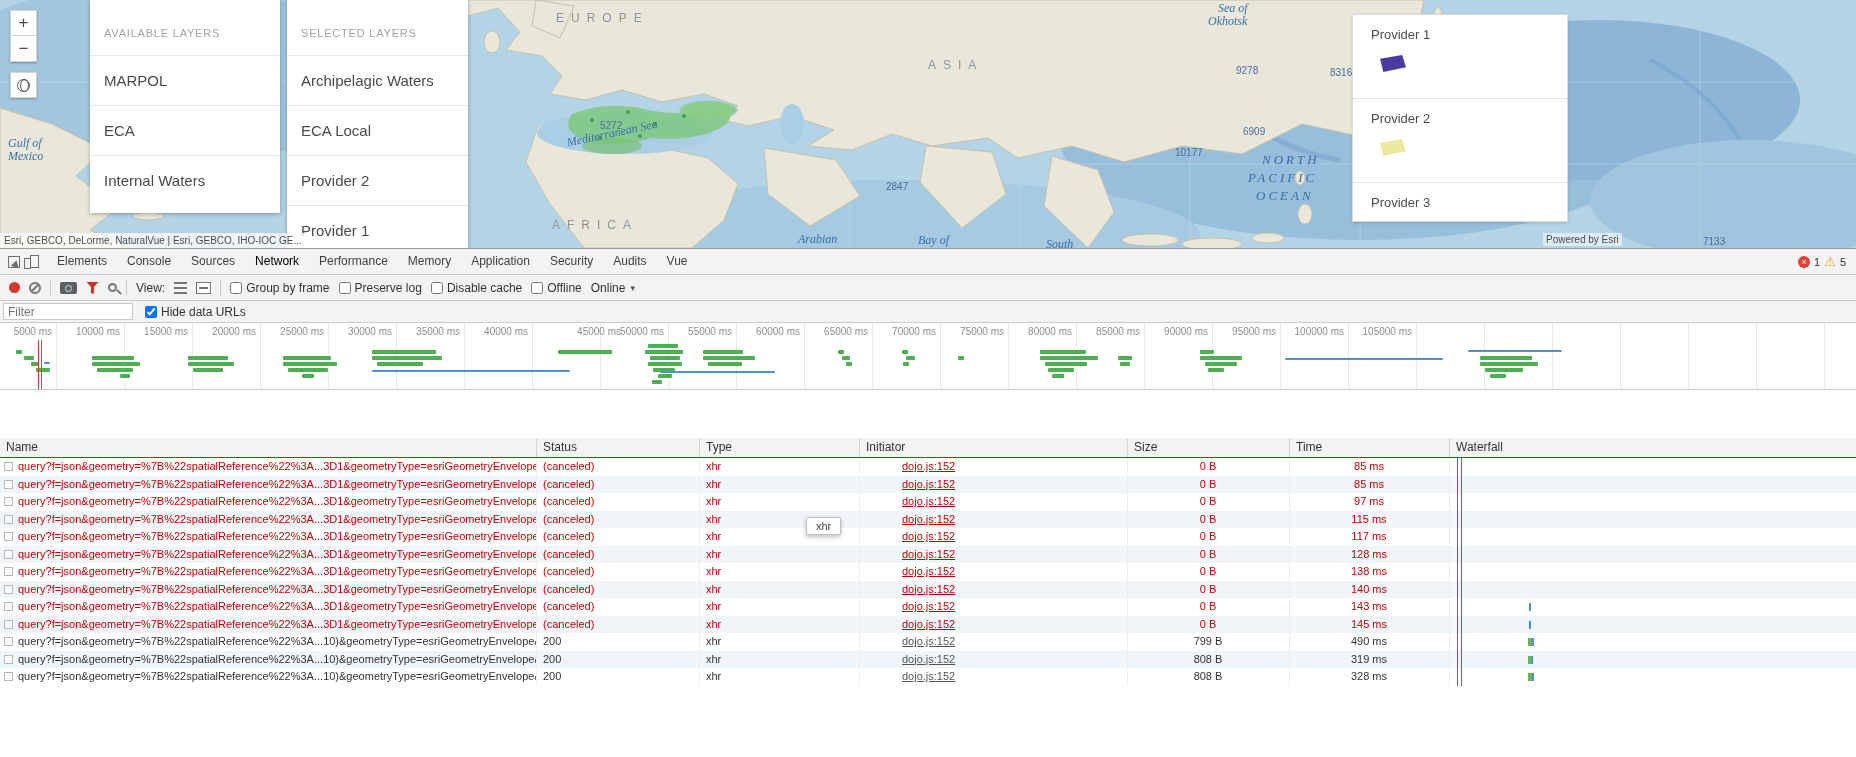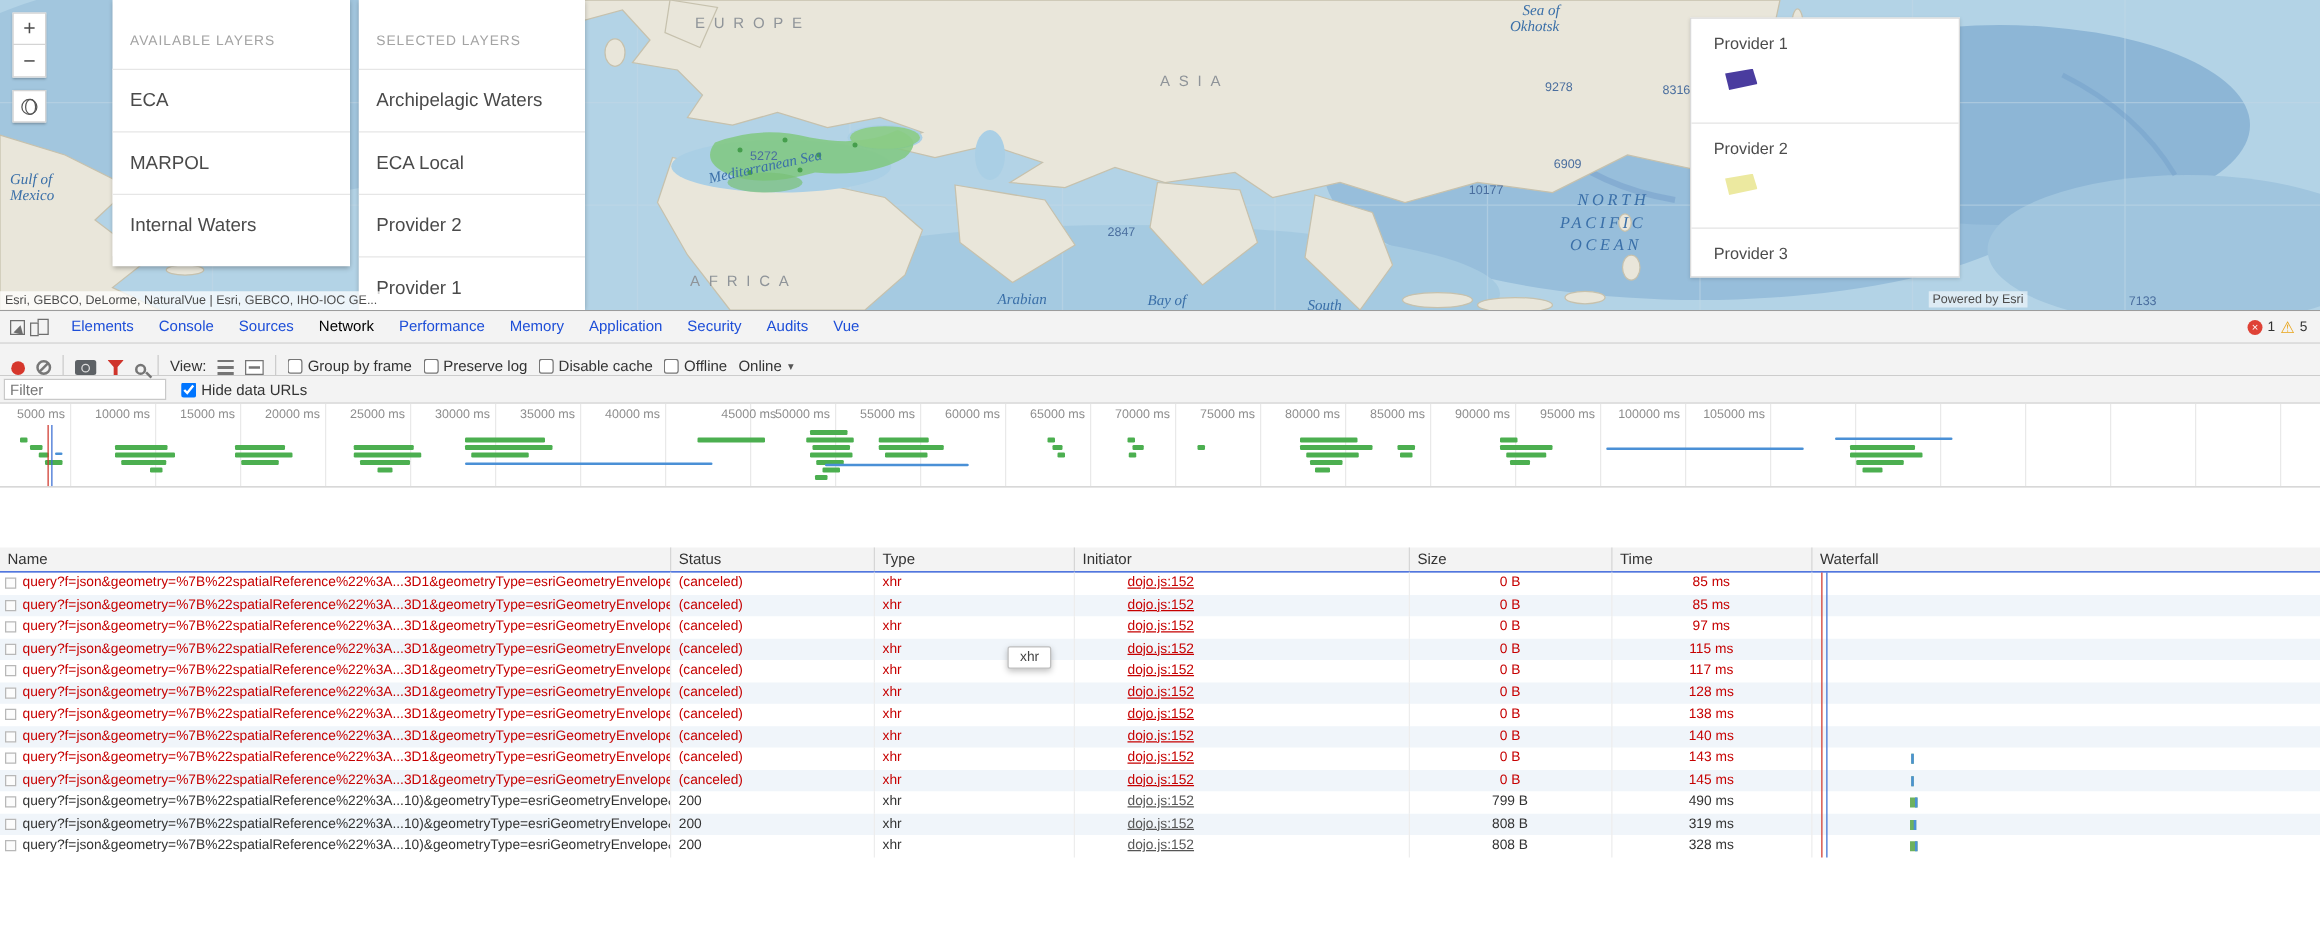--- a/index.html
+++ b/index.html
@@ -210,8 +210,8 @@
   <div class="layer-panel available">
     <div class="panel-title">AVAILABLE LAYERS</div>
     <div id="available-items">
+        <div class="layer-item">MARPOL</div>
         <div class="layer-item">ECA</div>
-        <div class="layer-item">MARPOL</div>
         <div class="layer-item">Internal Waters</div>
       </div>
   </div>

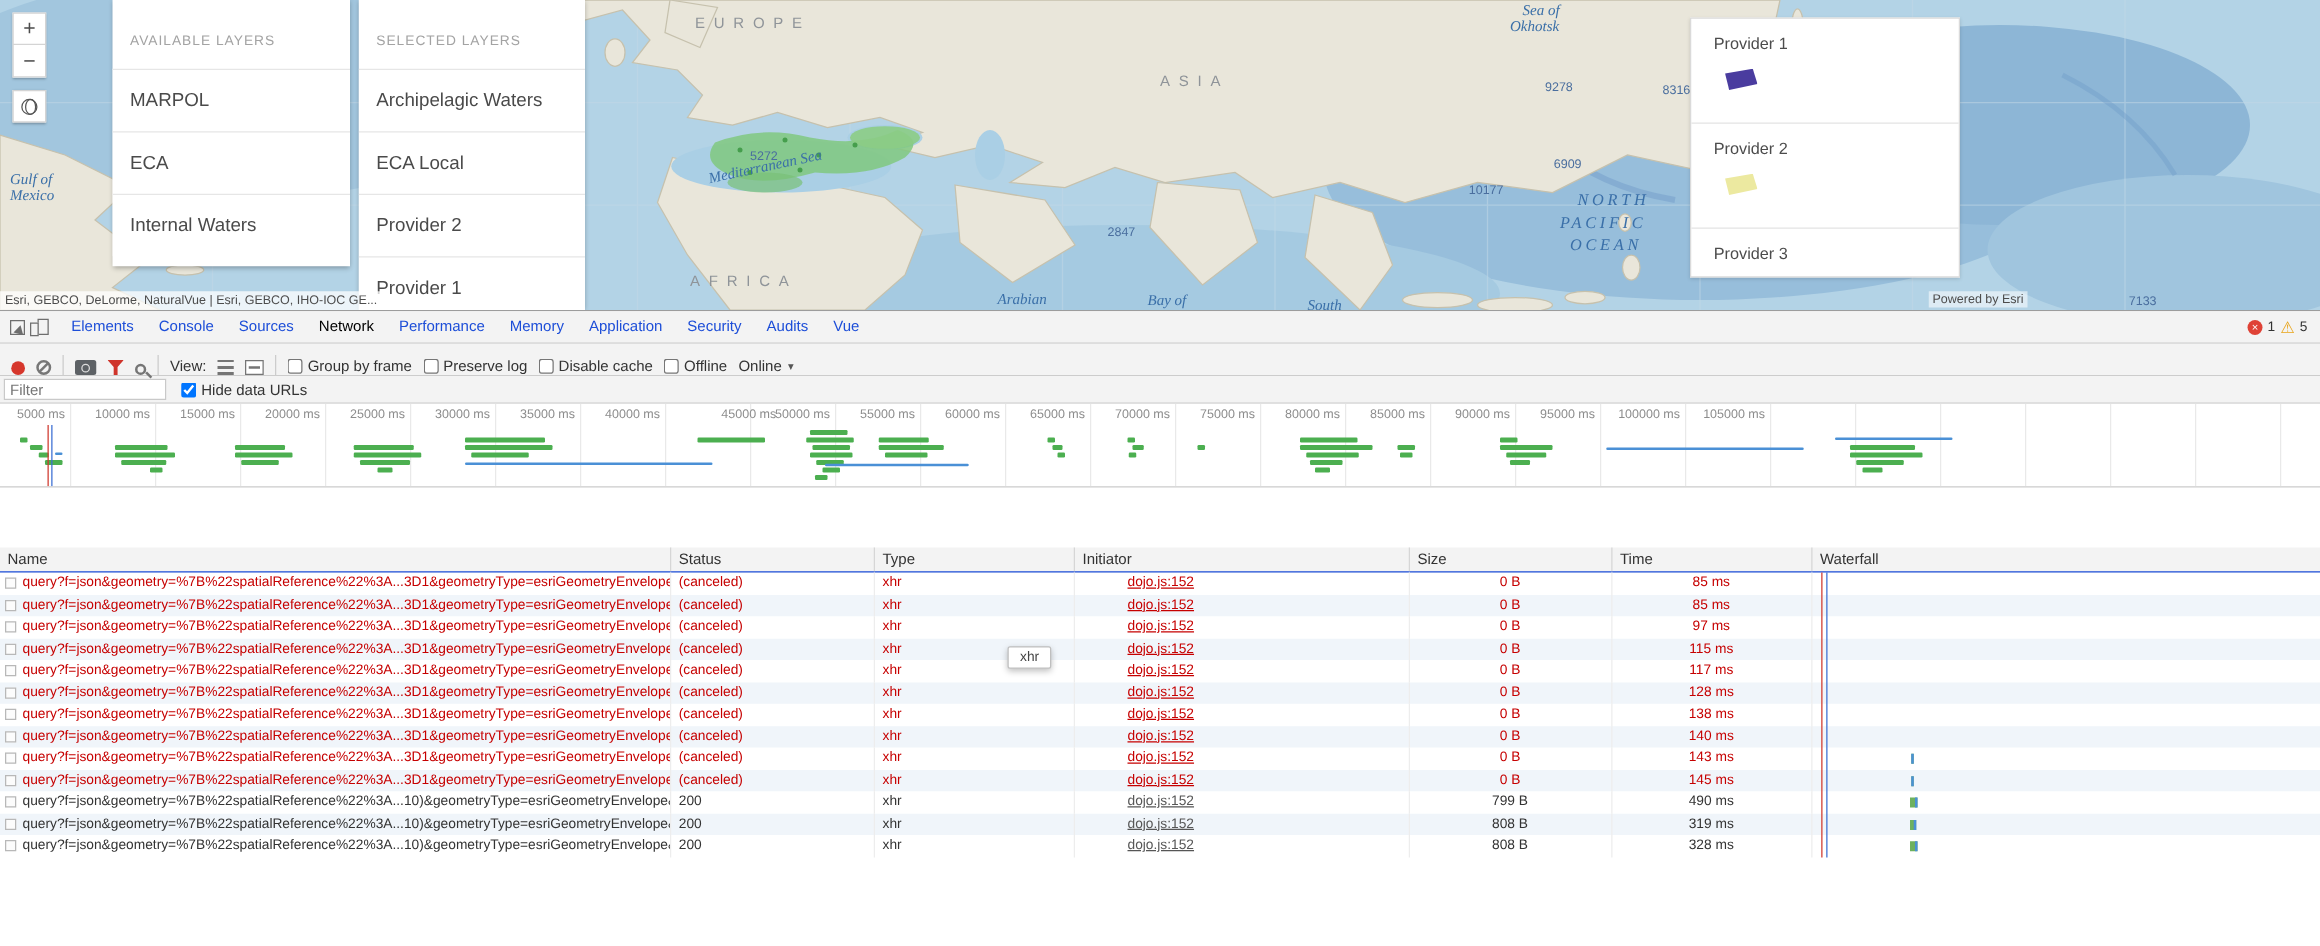--- a/index.html
+++ b/index.html
@@ -43,7 +43,7 @@
 
   .dt-tabs { height:26px; background:#f3f3f3; border-bottom:1px solid #ccc; display:flex; align-items:center; padding-left:8px; }
   .tabs-list { display:flex; height:100%; margin-left:8px; }
-  .tab { padding:0 10px; line-height:25px; color:#1d4ed8; cursor:pointer; }
+  .tab { padding:0 10px; line-height:25px; color:#404040; cursor:pointer; }
   .tab.active { color:#000; }
   .tab-badges { margin-left:auto; display:flex; align-items:center; gap:4px; padding-right:10px; }
   .err-icon { width:12px; height:12px; border-radius:50%; background:#df4236; color:#fff; font-size:9px; line-height:12px; text-align:center; display:inline-block; cursor:pointer; }

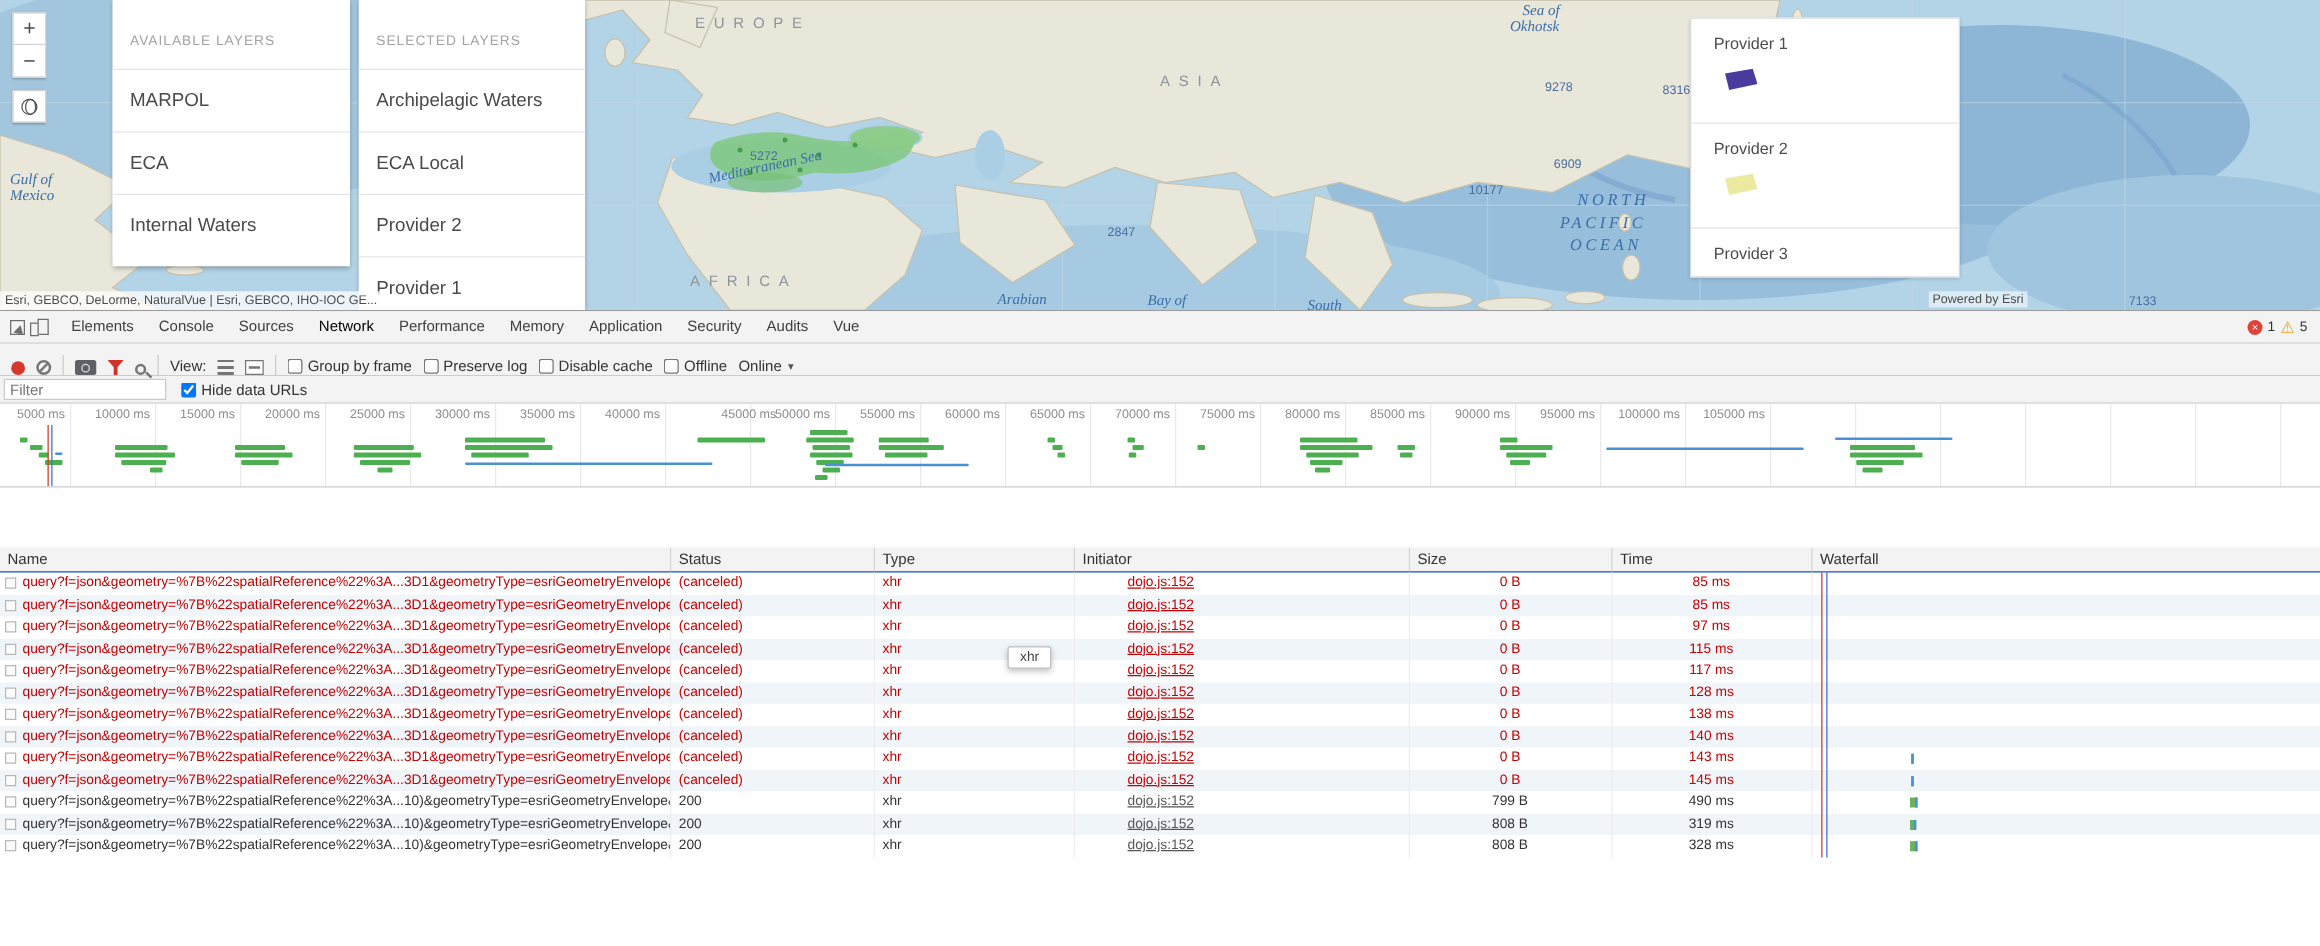--- a/index.html
+++ b/index.html
@@ -55,7 +55,7 @@
   .device-icon { width:9px; height:13px; border:1.5px solid #6e6e6e; position:relative; display:inline-block; margin-left:10px; background:#f3f3f3; }
   .device-icon::before { content:""; position:absolute; left:-7px; top:2px; width:5px; height:9px; border:1.5px solid #6e6e6e; background:#f3f3f3; }
 
-  .dt-toolbar { height:26px; background:#f3f3f3; border-bottom:1px solid #ccc; display:flex; align-items:flex-end; gap:9px; padding-left:9px; }
+  .dt-toolbar { height:26px; background:#f3f3f3; border-bottom:1px solid #ccc; display:flex; align-items:center; gap:9px; padding-left:9px; }
   .vsep { width:1px; height:16px; background:#ccc; }
   .rec-dot { width:11px; height:11px; border-radius:50%; background:#d6372c; display:inline-block; cursor:pointer; }
   .clear-icon { width:12px; height:12px; border:2px solid #777; border-radius:50%; position:relative; display:inline-block; cursor:pointer; }

